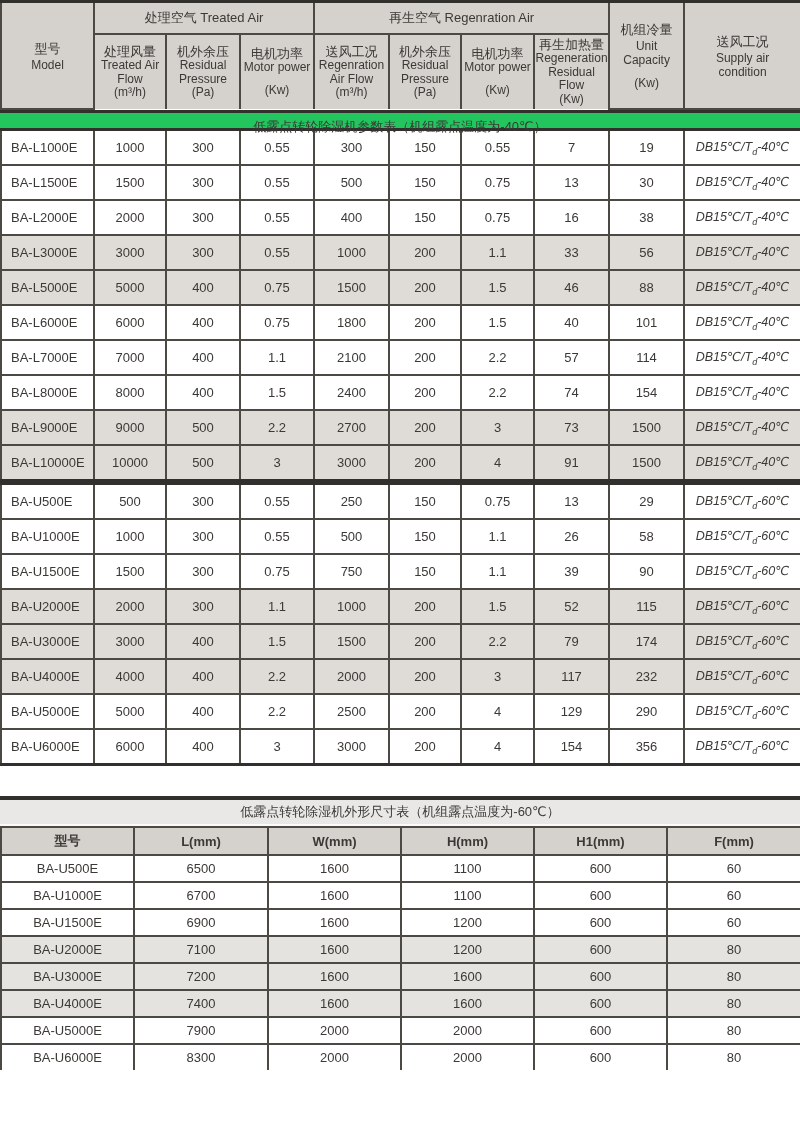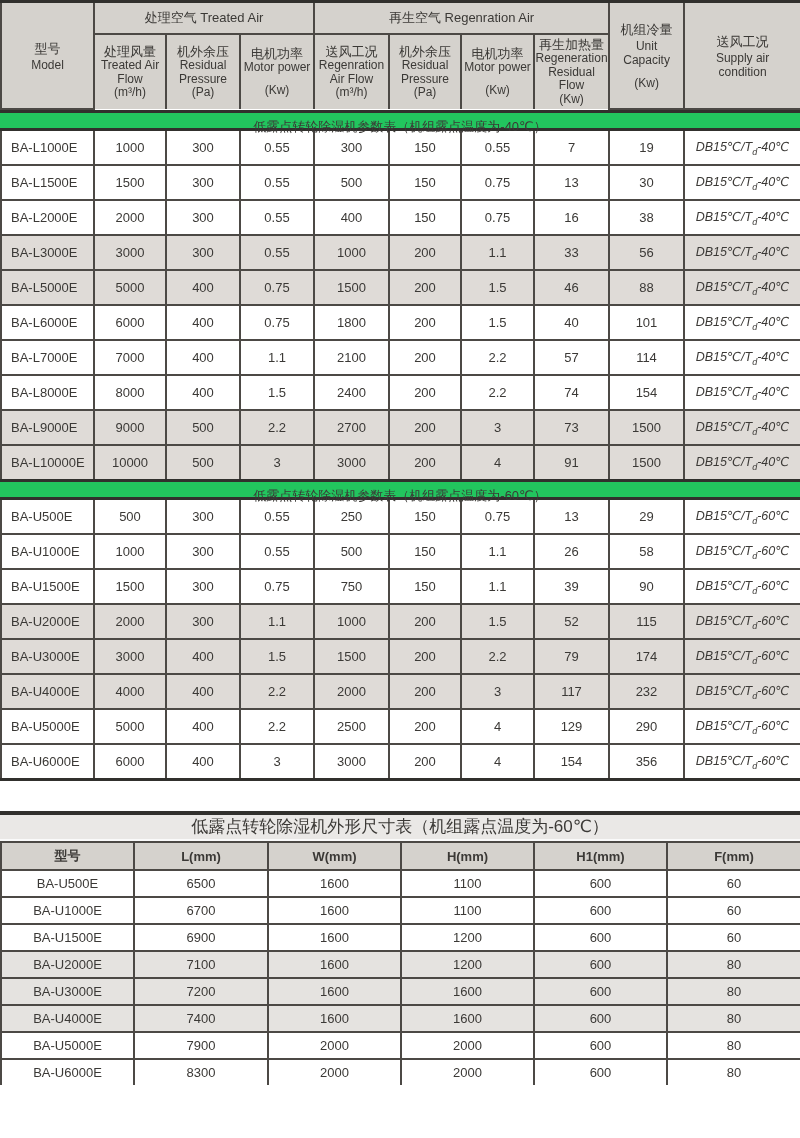--- a/index.html
+++ b/index.html
@@ -279,7 +279,6 @@
   </table>
 
   <div class="divider"></div>
-  <div class="section-title">低露点转轮除湿机参数表（机组露点温度为-60℃）</div>
   <div class="divider"></div>
 
   <table class="data">

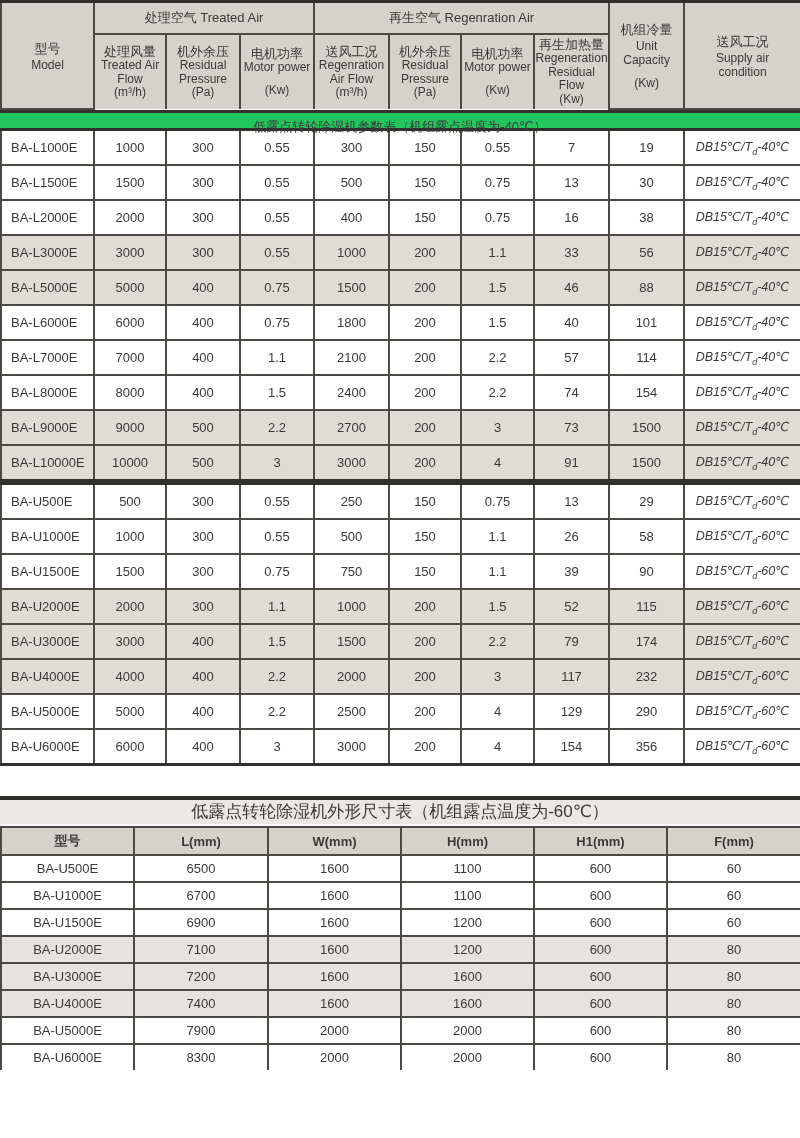--- a/index.html
+++ b/index.html
@@ -47,7 +47,7 @@
   sub{font-size:9px;}
 
   
-  .dim-title{height:24px;line-height:24px;text-align:center;font-size:17px;
+  .dim-title{height:24px;line-height:24px;text-align:center;font-size:13px;
              background:var(--dim_title_bg);border-bottom:2px solid #fafafa;}
   .dim th{background:var(--header_bg);font-weight:bold;height:26px;}
   .dim td{height:25px;background:#fff;}

